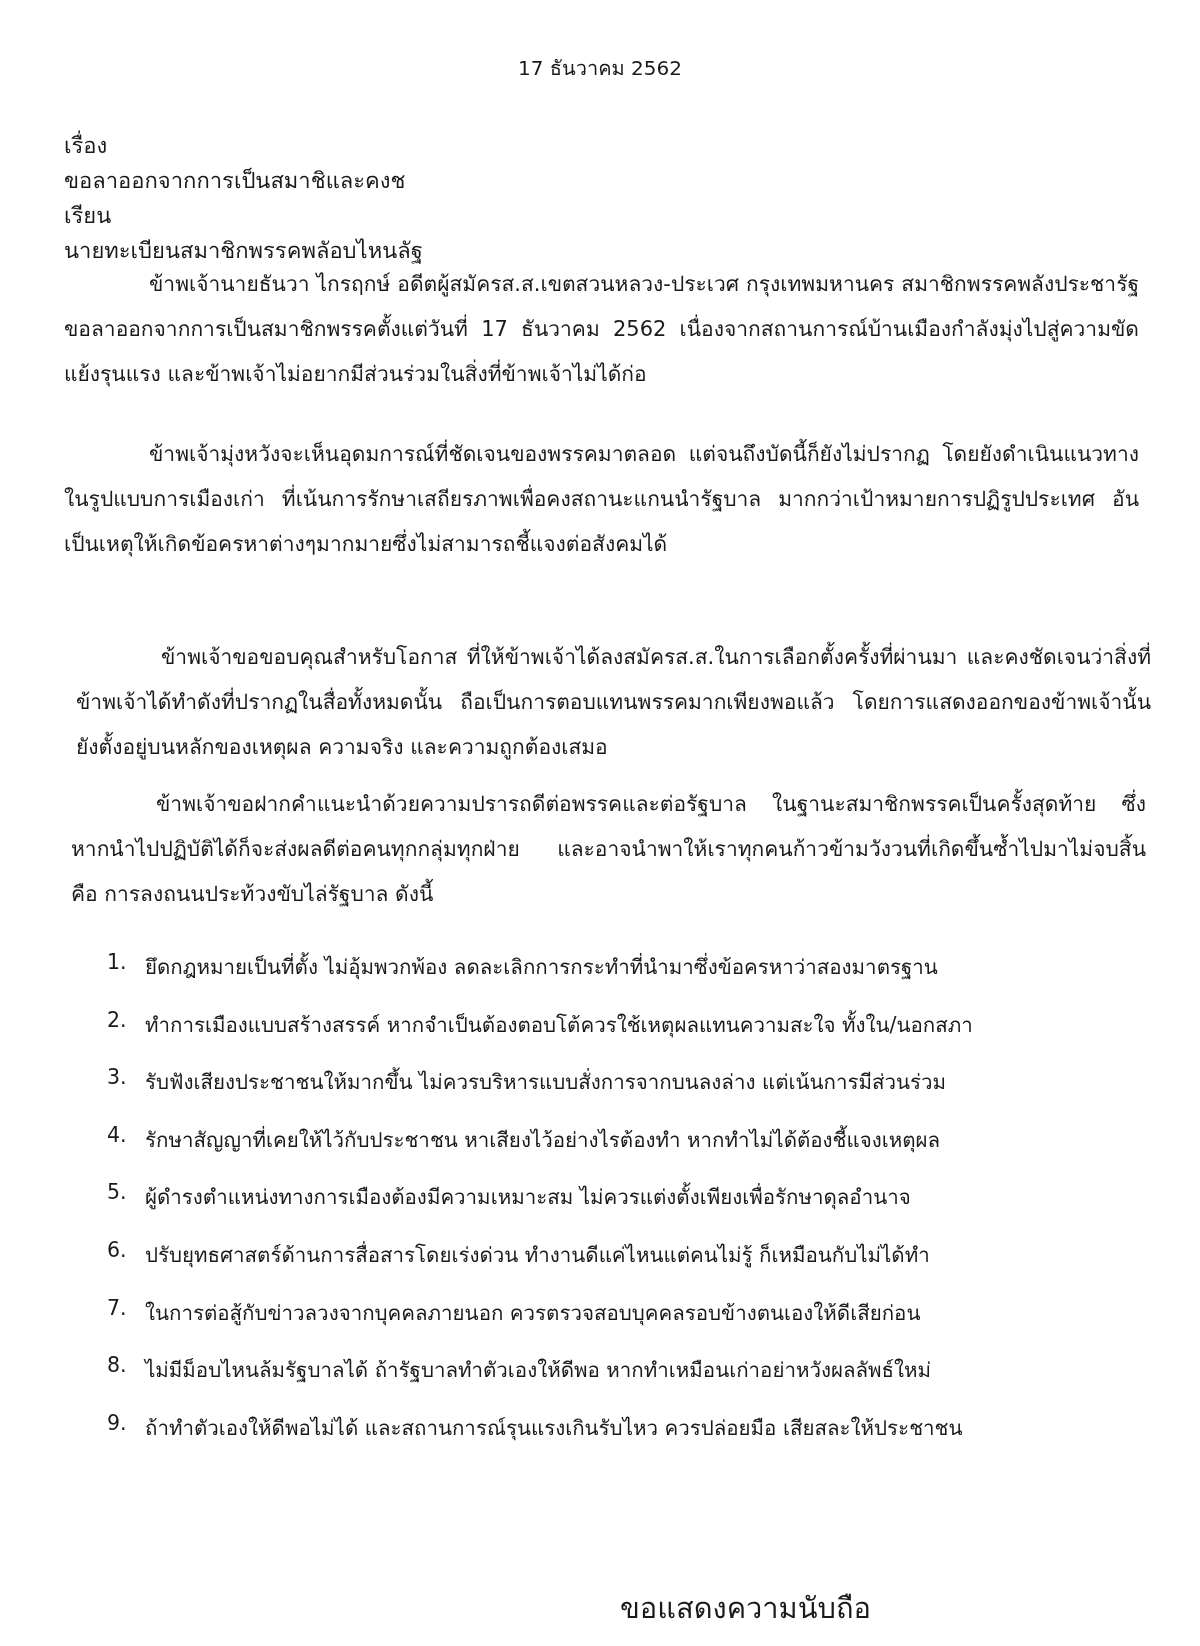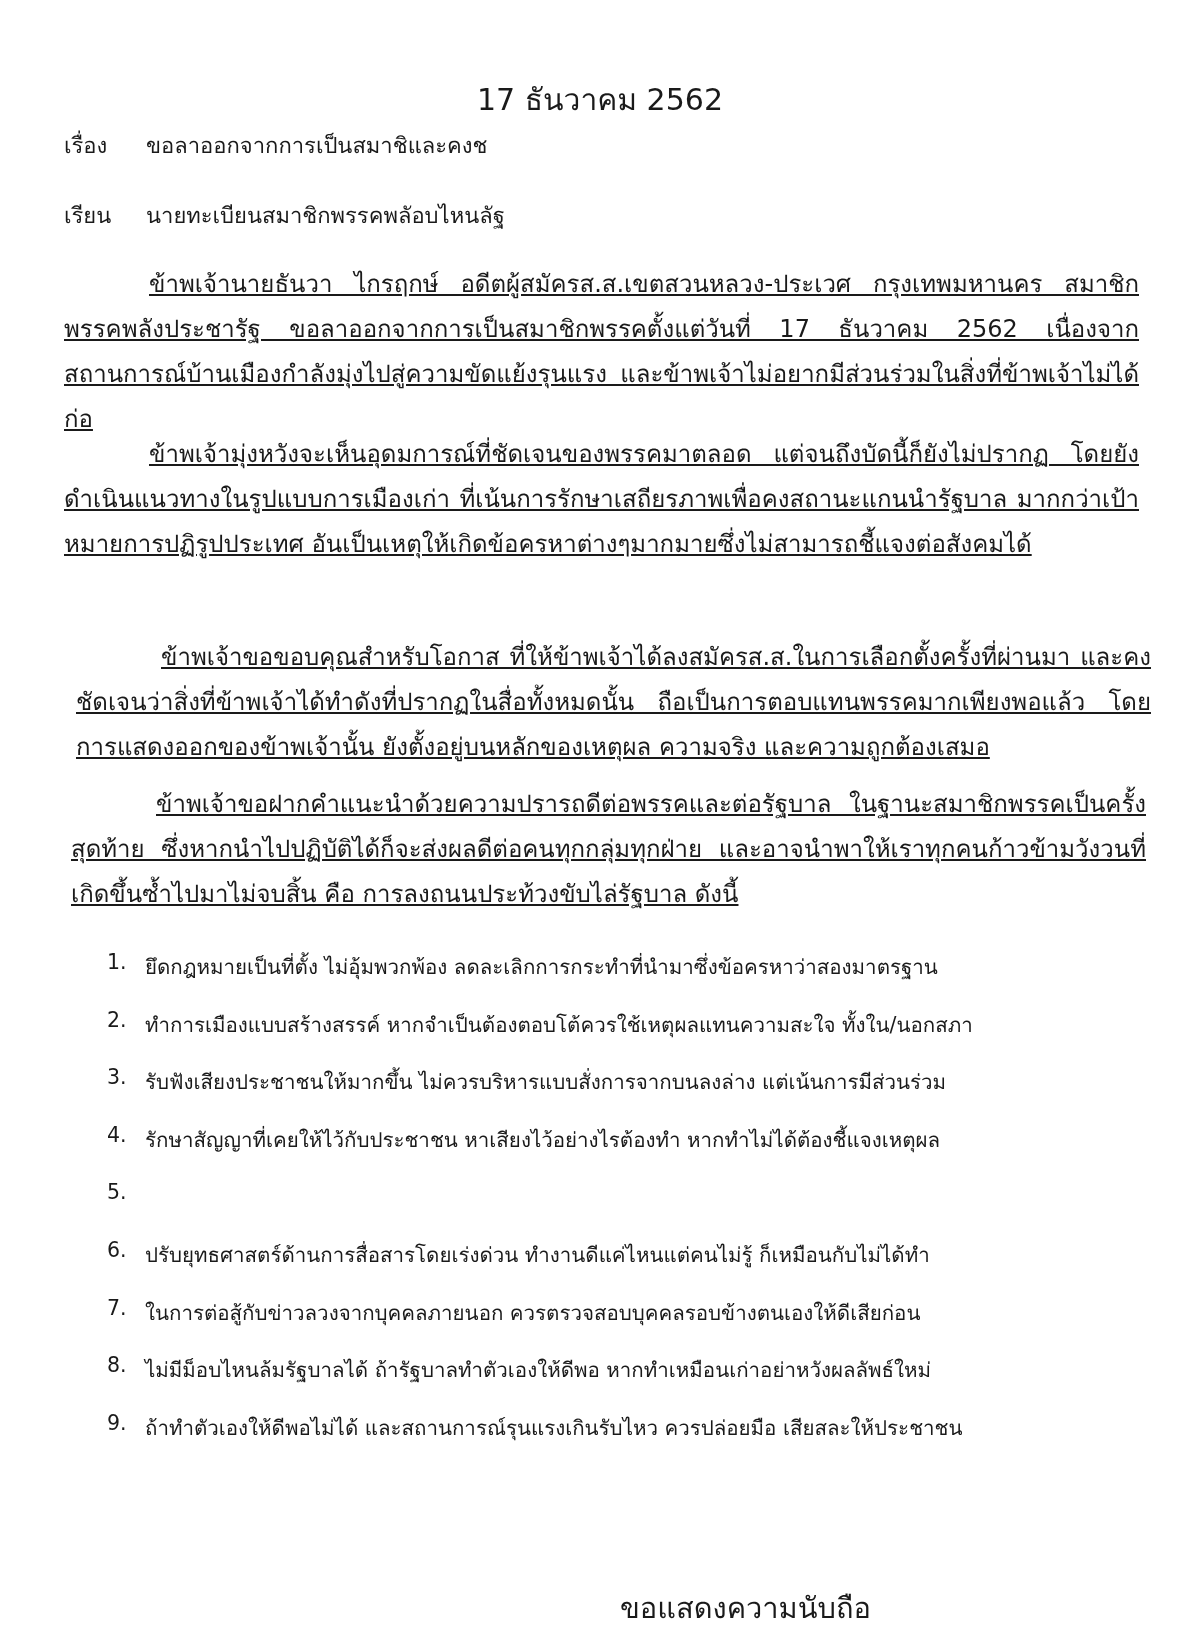--- a/index.html
+++ b/index.html
@@ -9,7 +9,7 @@
     color: #1a1a1a;
   }
   .page { position: absolute; left: 0; top: 0; width: 1200px; height: 1646px; }
-  .date { position: absolute; top: 52px; left: 0; width: 1200px; text-align: center; font-size: 30px; margin-top: 24px; }
+  .date { position: absolute; top: 52px; left: 0; width: 1200px; text-align: center; font-size: 20px; }
   .subject-row { position: absolute; left: 64px; font-size: 22px; display: flex; }
   .subject-row .lbl { width: 82px; }
   .para {

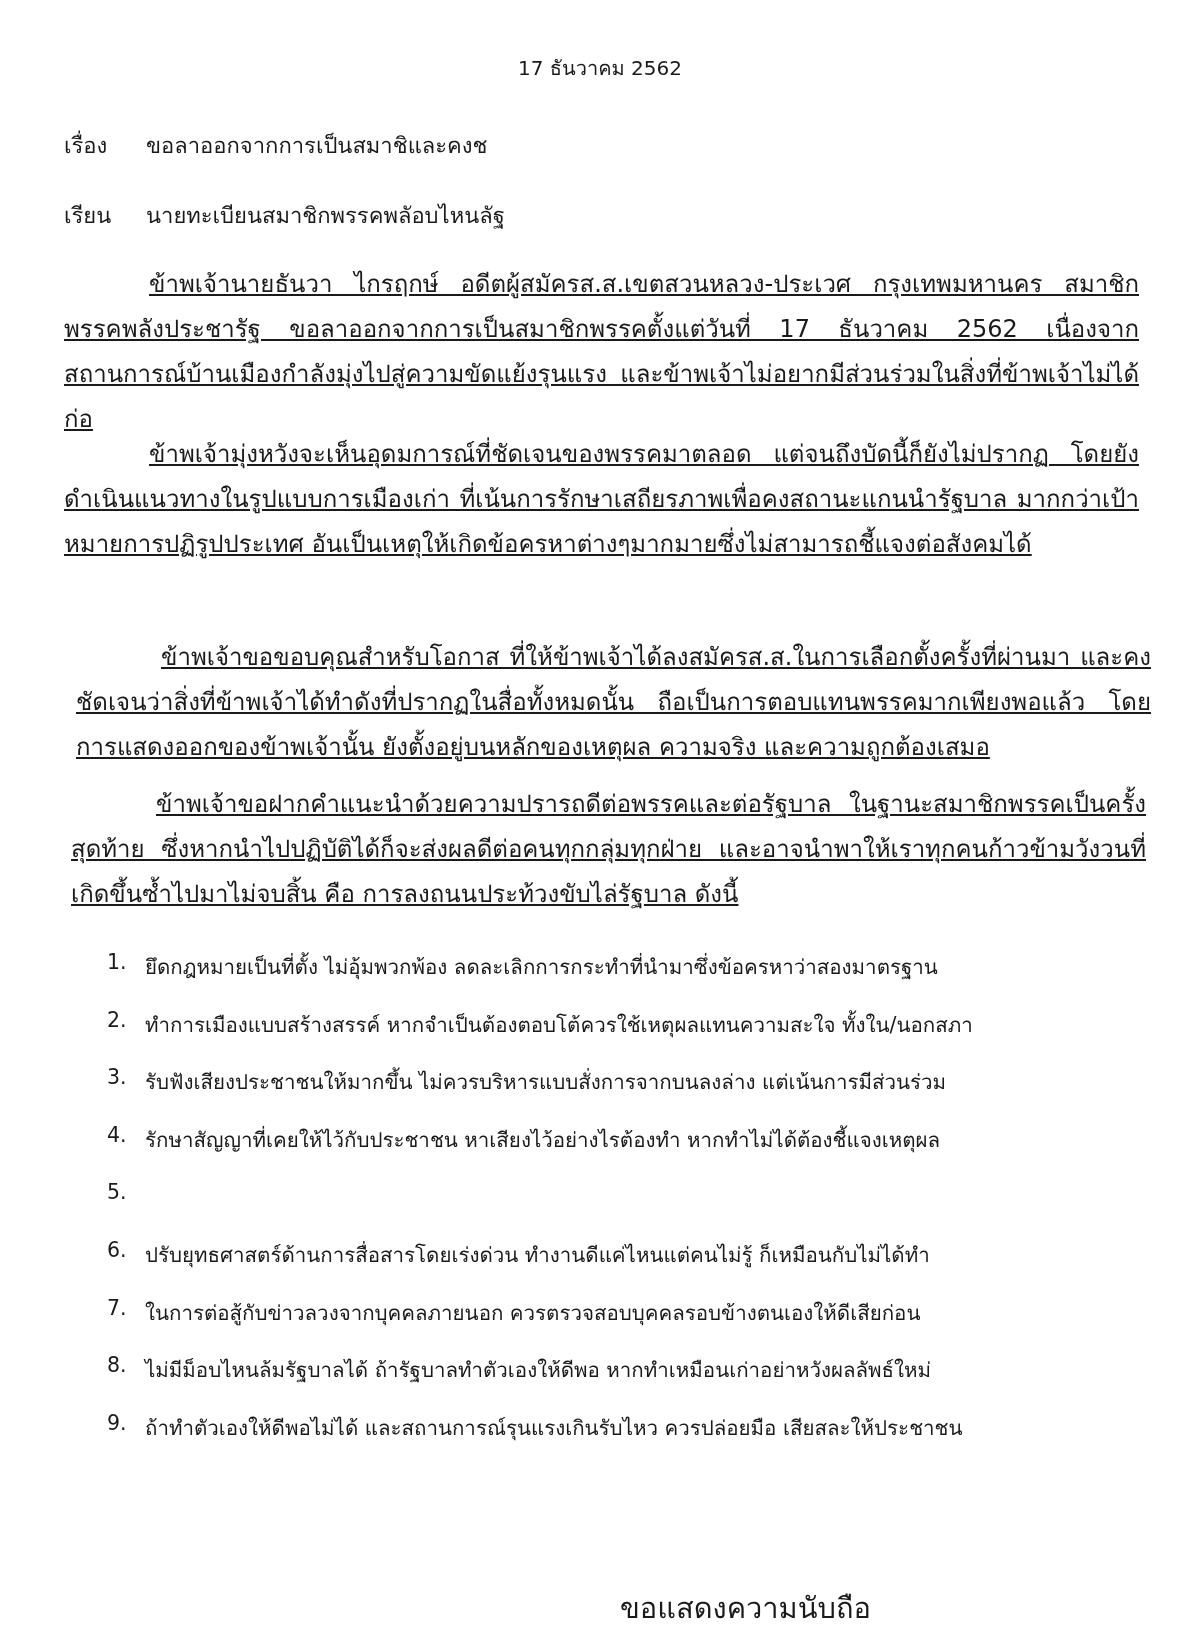--- a/index.html
+++ b/index.html
@@ -10,7 +10,7 @@
   }
   .page { position: absolute; left: 0; top: 0; width: 1200px; height: 1646px; }
   .date { position: absolute; top: 52px; left: 0; width: 1200px; text-align: center; font-size: 20px; }
-  .subject-row { position: absolute; left: 64px; font-size: 22px; display: flex; }
+  .subject-row { position: absolute; left: 64px; font-size: 22px; display: flex; flex-direction: column; }
   .subject-row .lbl { width: 82px; }
   .para {
     position: absolute; left: 64px; width: 1075px; font-size: 24px;

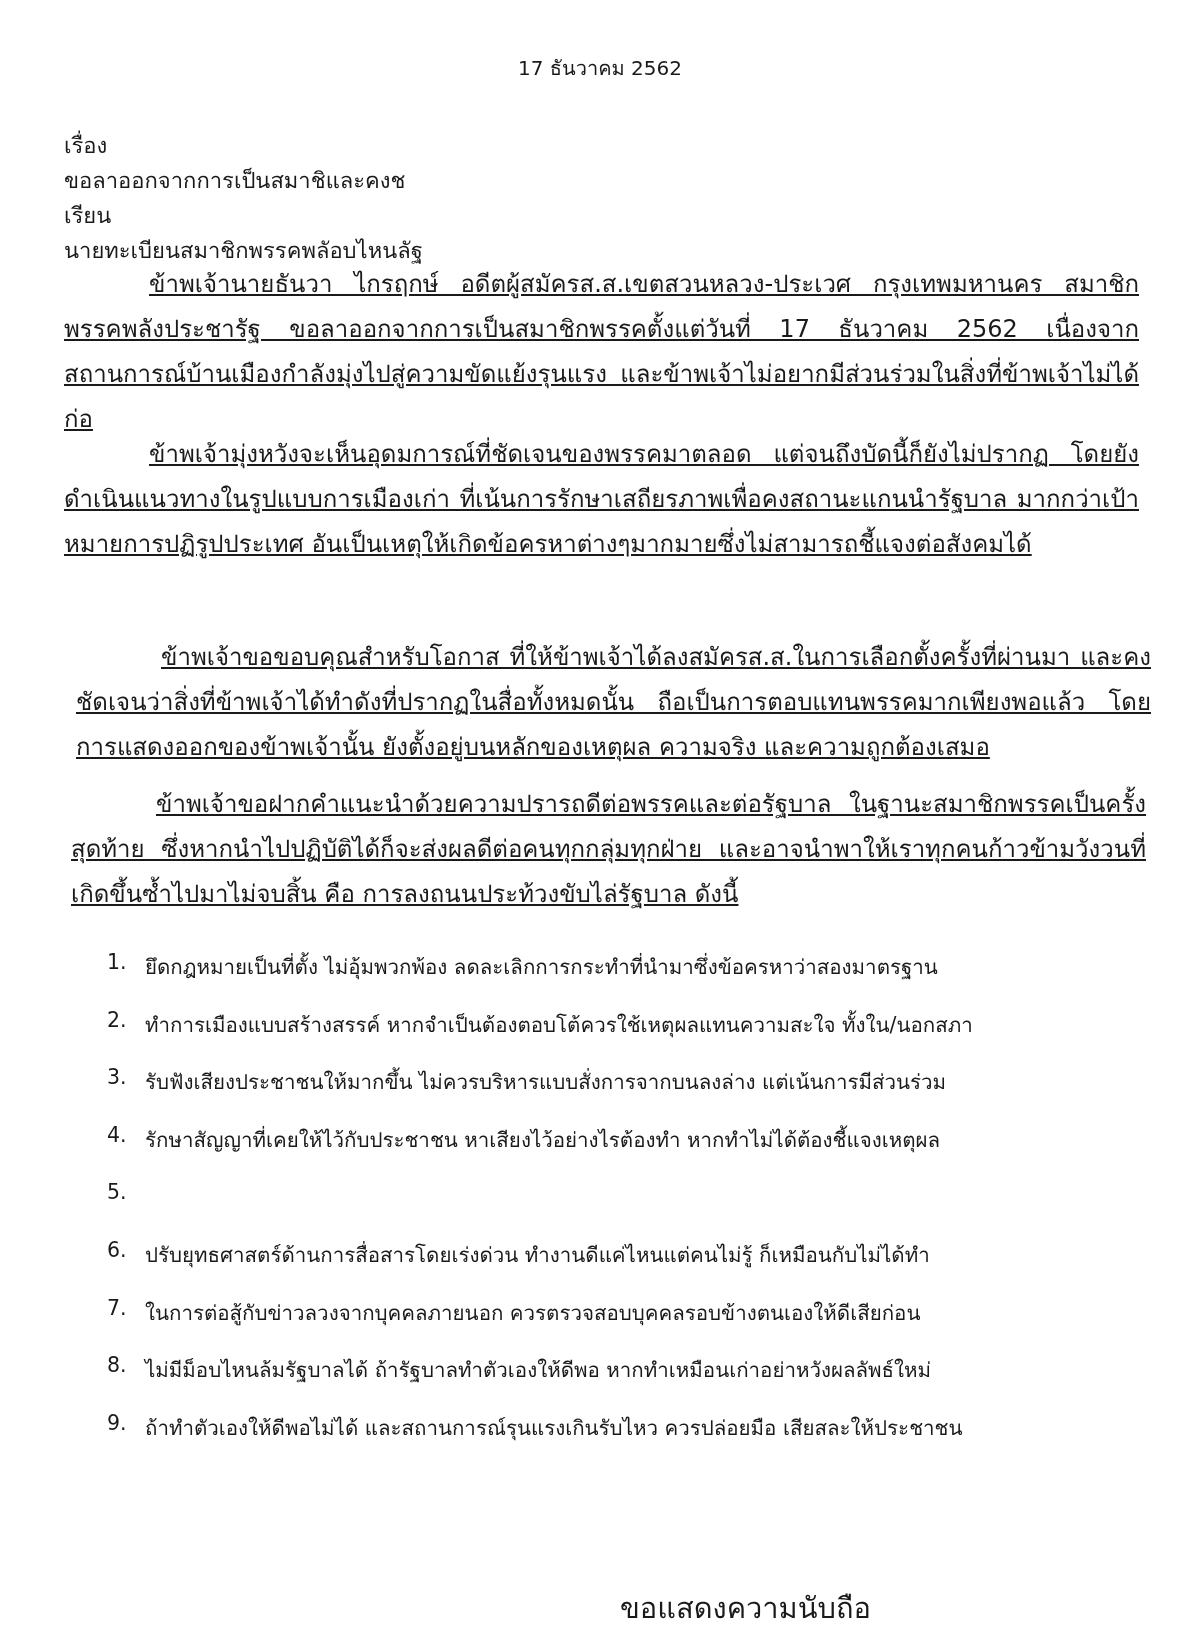--- a/index.html
+++ b/index.html
@@ -13,8 +13,8 @@
   .subject-row { position: absolute; left: 64px; font-size: 22px; display: flex; flex-direction: column; }
   .subject-row .lbl { width: 82px; }
   .para {
-    position: absolute; left: 64px; width: 1075px; font-size: 24px;
-    line-height: 45px; text-align: justify; text-indent: 85px; text-decoration: underline;
+    position: absolute; left: 64px; width: 1075px; font-size: 21px;
+    line-height: 45px; text-align: justify; text-indent: 85px;
   }
   .list { position: absolute; left: 107px; top: 950px; width: 1050px; margin: 0; padding: 0; list-style: none; }
   .list li { display: flex; font-size: 20.5px; height: 57.6px; align-items: flex-start; }

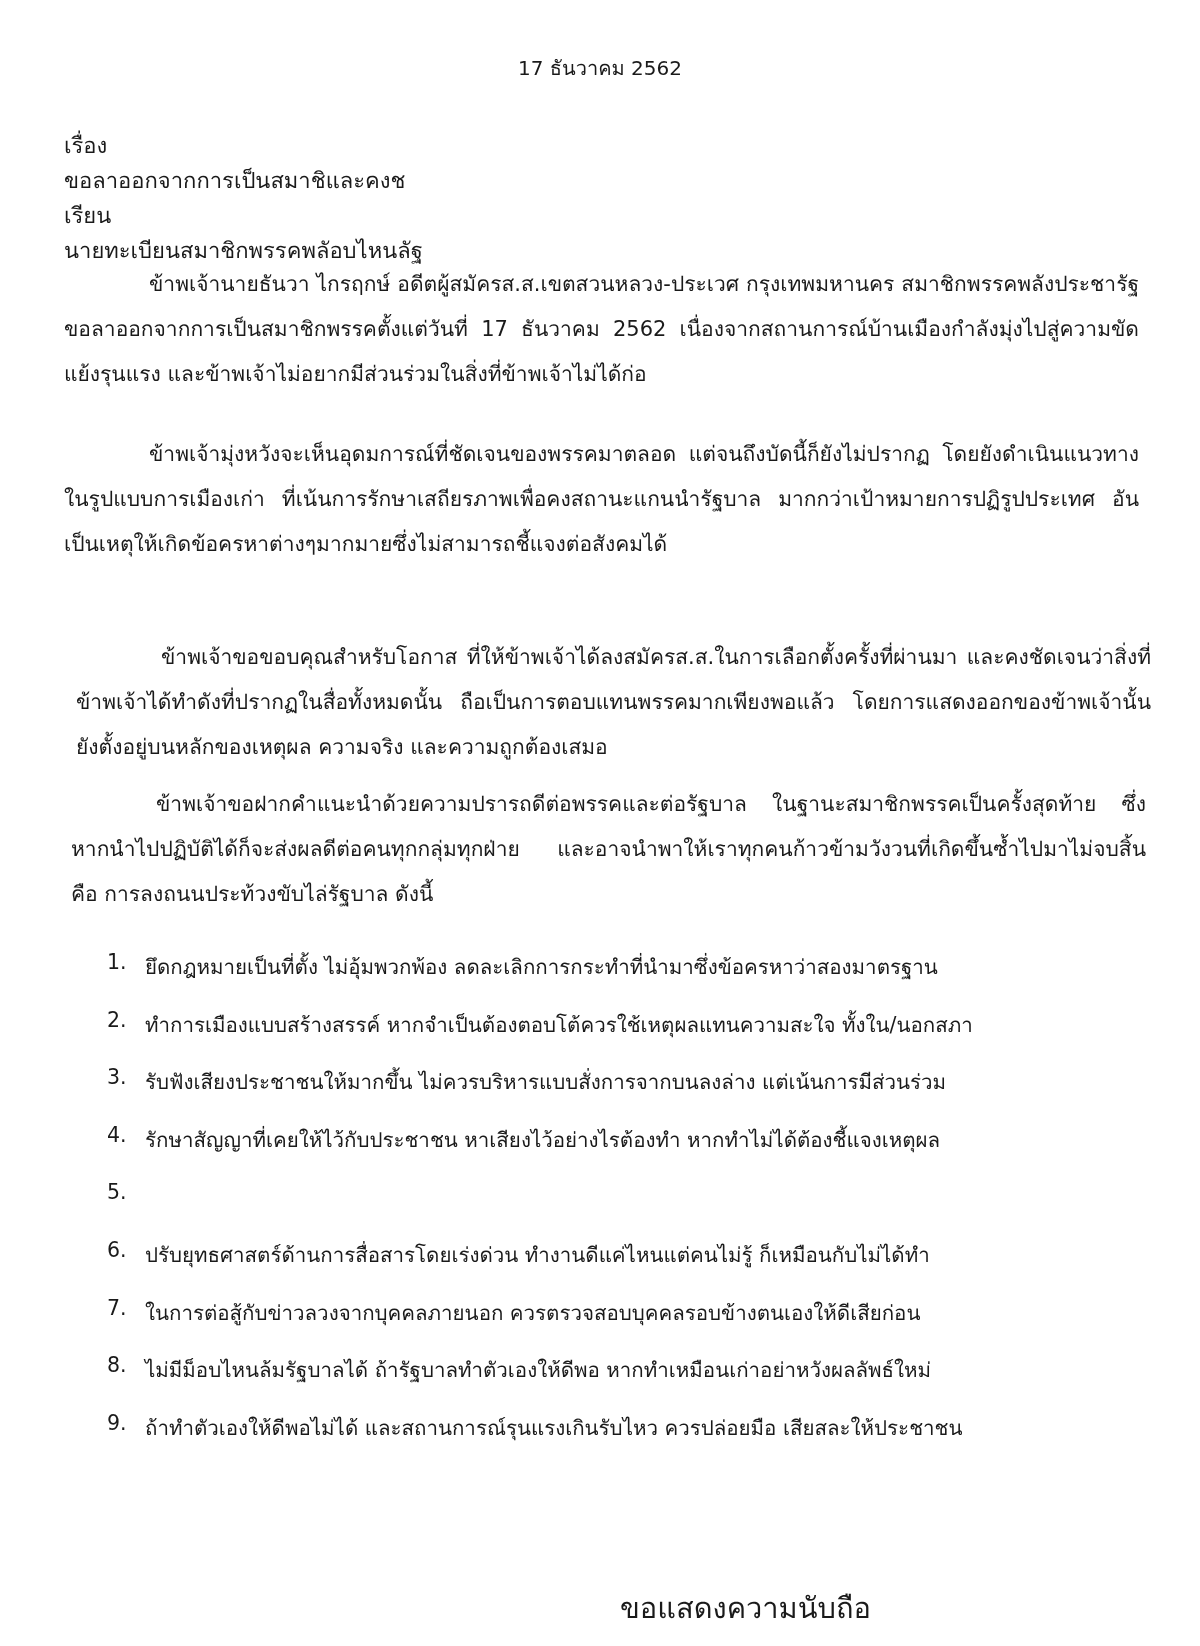--- a/index.html
+++ b/index.html
@@ -61,6 +61,7 @@
       </li>
     <li>
         <span class="num">5.</span>
+        <span>ผู้ดำรงตำแหน่งทางการเมืองต้องมีความเหมาะสม ไม่ควรแต่งตั้งเพียงเพื่อรักษาดุลอำนาจ</span>
       </li>
     <li>
         <span class="num">6.</span>

